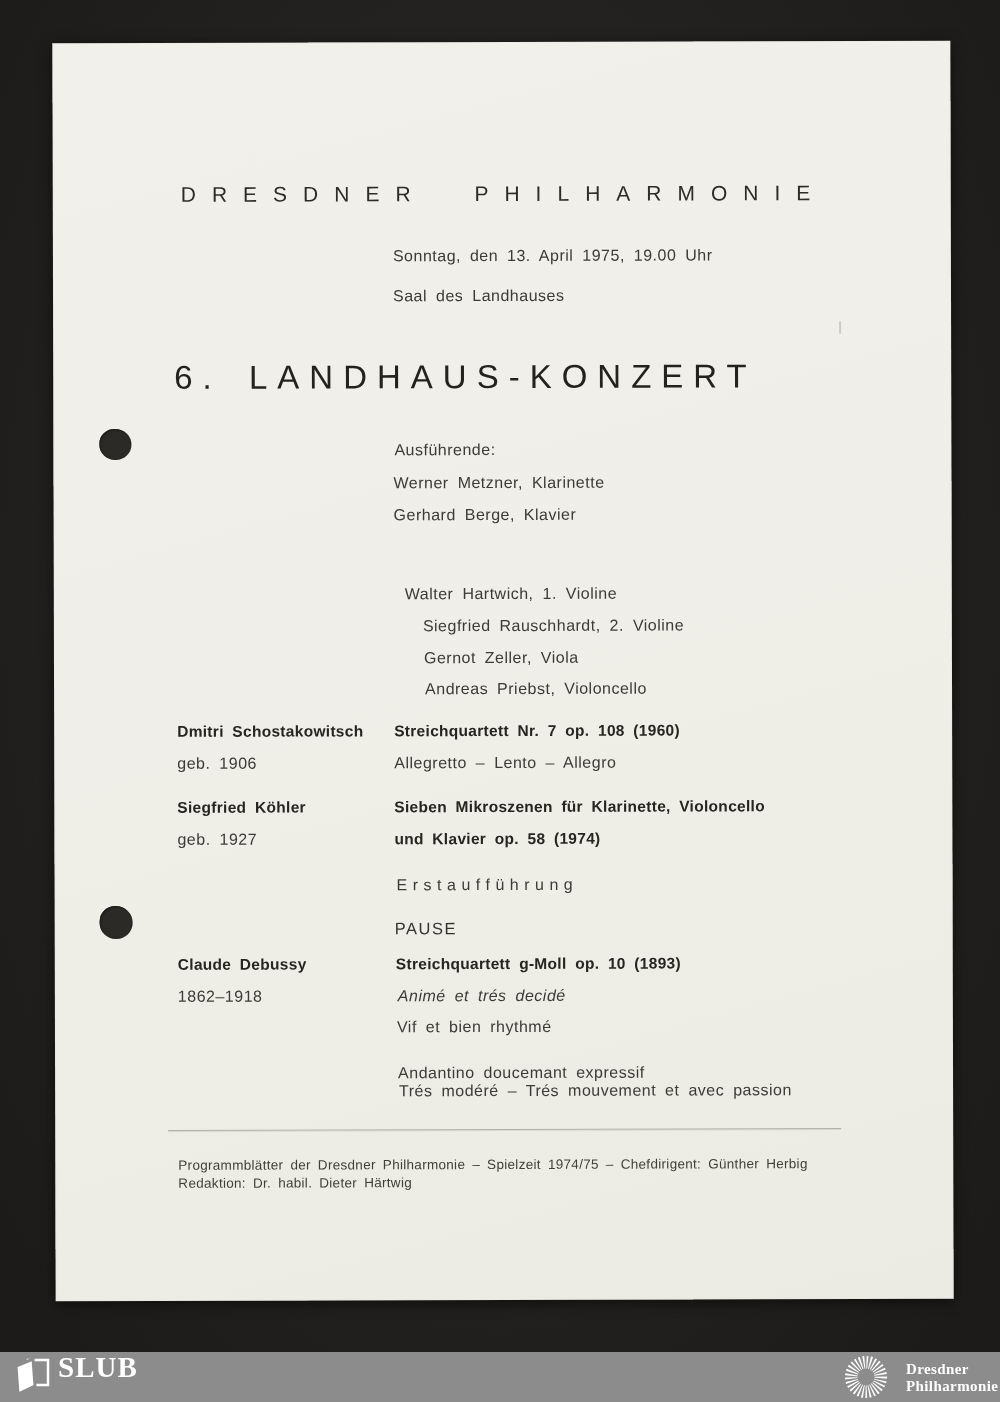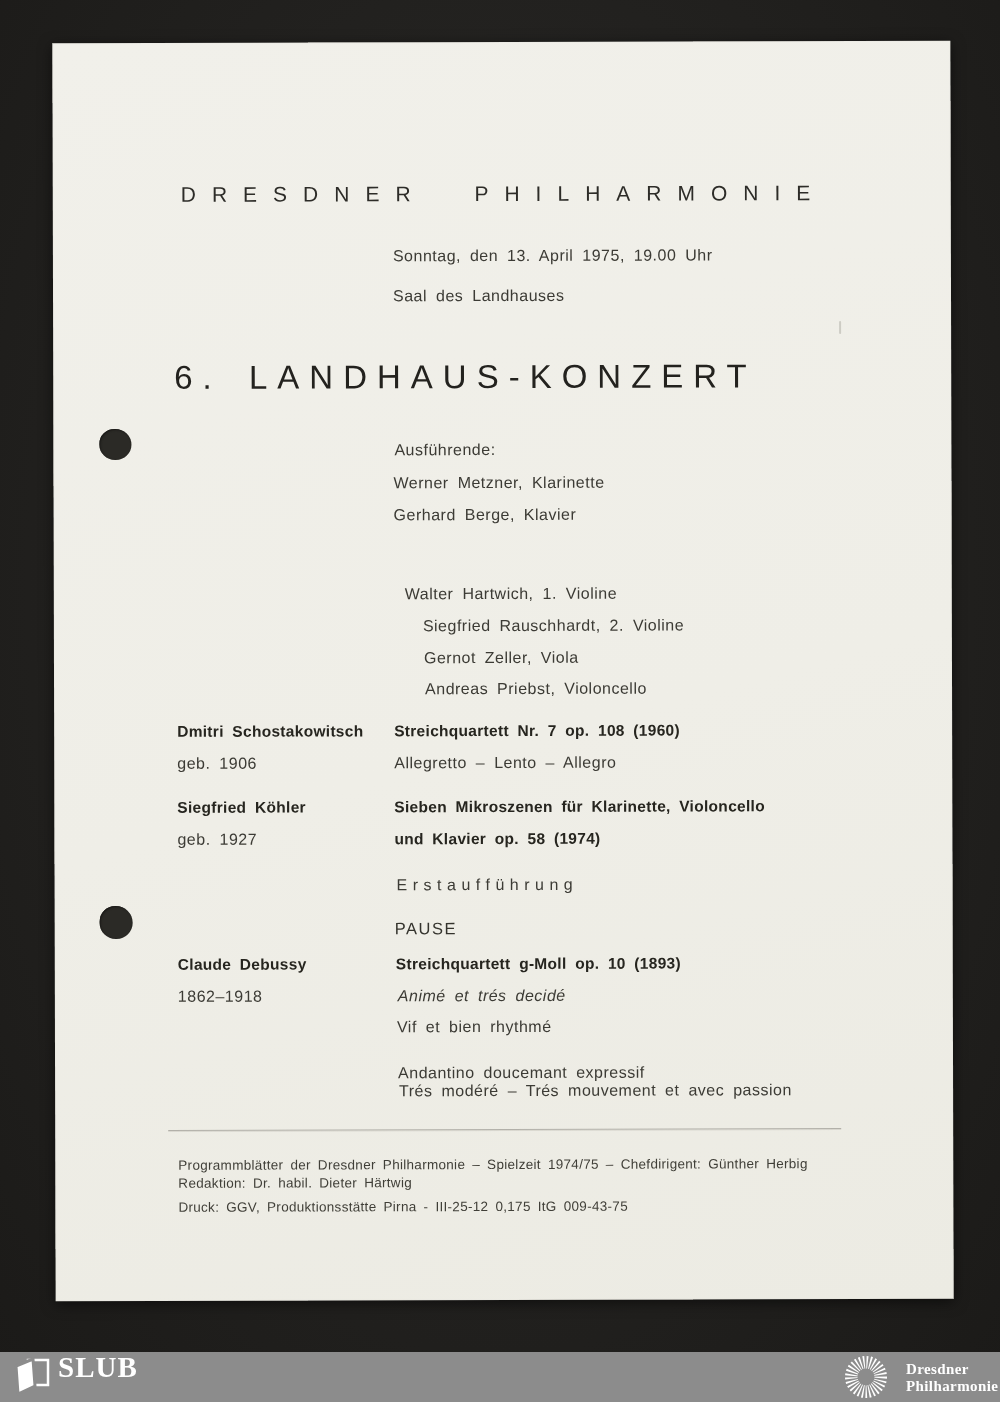--- a/index.html
+++ b/index.html
@@ -110,7 +110,6 @@
   <div class="abs rule"></div>
   <div class="abs imprint" style="left:123px;top:1116px;">Programmblätter der Dresdner Philharmonie – Spielzeit 1974/75 – Chefdirigent: Günther Herbig</div>
   <div class="abs imprint" style="left:123px;top:1134px;">Redaktion: Dr. habil. Dieter Härtwig</div>
-  <div class="abs imprint" style="left:123px;top:1158px;">Druck: GGV, Produktionsstätte Pirna - III-25-12 0,175 ItG 009-43-75</div>
 </div>
 
 <div id="bottom-bar">

